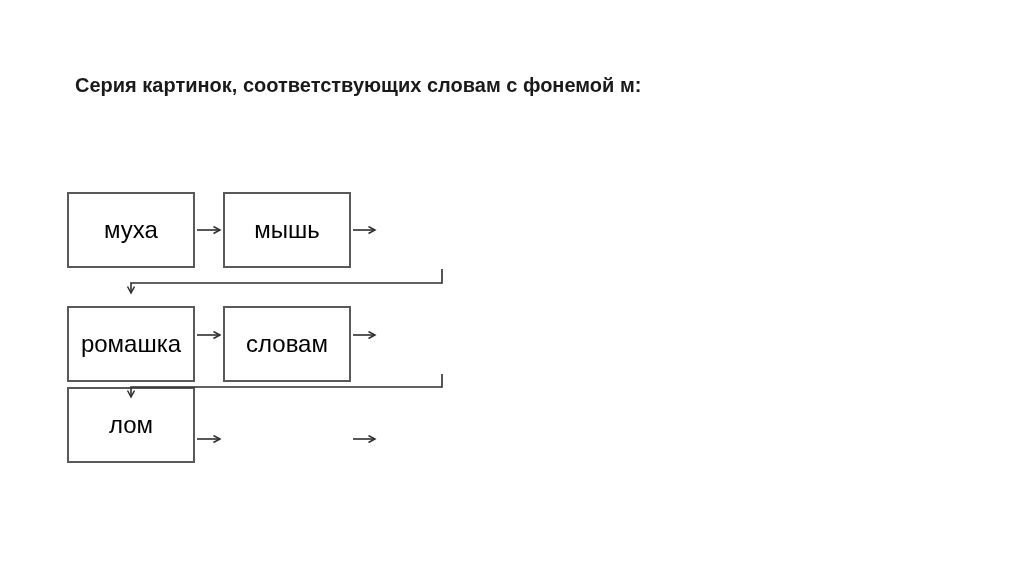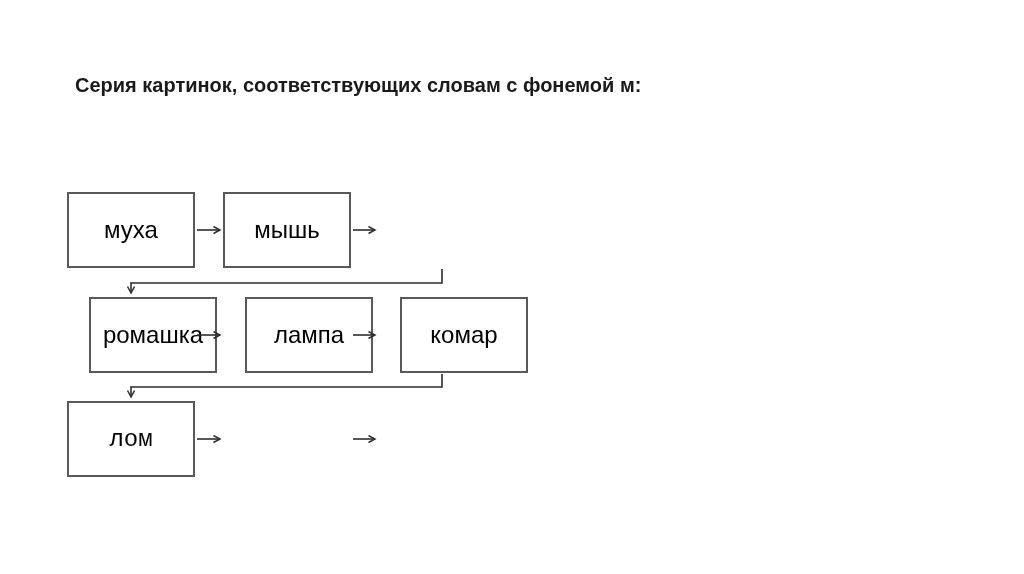--- a/index.html
+++ b/index.html
@@ -45,7 +45,7 @@
   .col-2 { left: 378px; }
   
   .row-0 { top: 192px; }
-  .row-1 { top: 297px; margin-left: 22px; }
+  .row-1 { top: 306px; }
   .row-2 { top: 401px; font-family: Liberation Mono, monospace; }
 
   .arrow-layer {

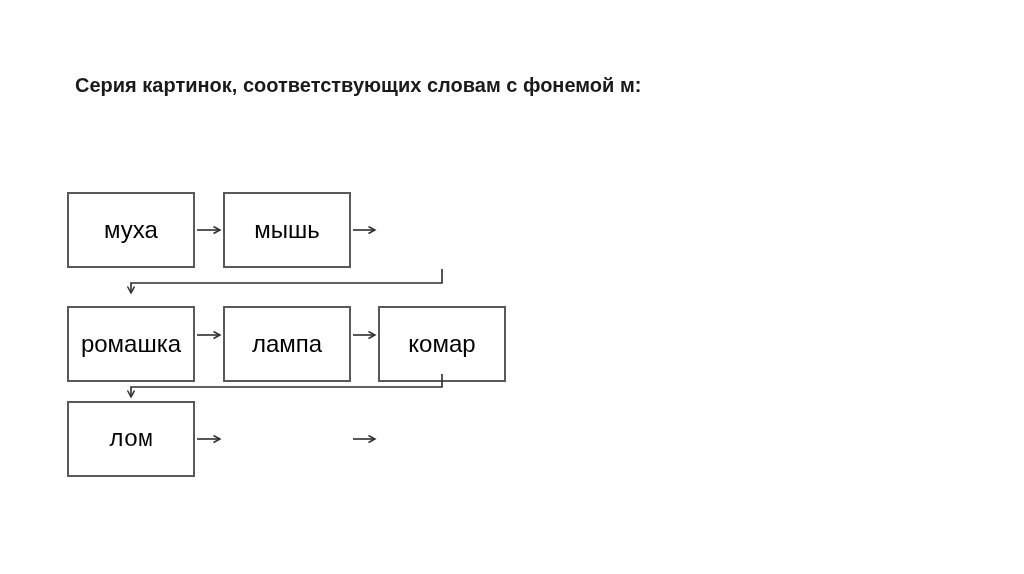--- a/index.html
+++ b/index.html
@@ -75,7 +75,7 @@
     <span>ромашка</span>
   </div>
   <div class="flow-box col-1 row-1">
-    <span>лампа</span>
+    <span>словам</span>
   </div>
   <div class="flow-box col-2 row-1">
     <span>комар</span>

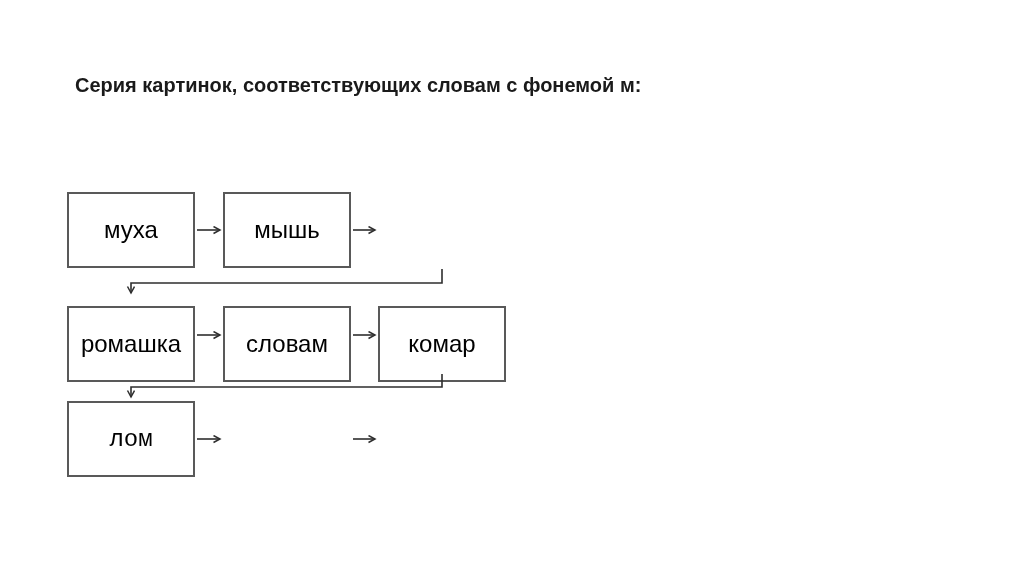--- a/index.html
+++ b/index.html
@@ -77,9 +77,6 @@
   <div class="flow-box col-1 row-1">
     <span>словам</span>
   </div>
-  <div class="flow-box col-2 row-1">
-    <span>комар</span>
-  </div>
 
   <div class="flow-box col-0 row-2">
     <span>лом</span>

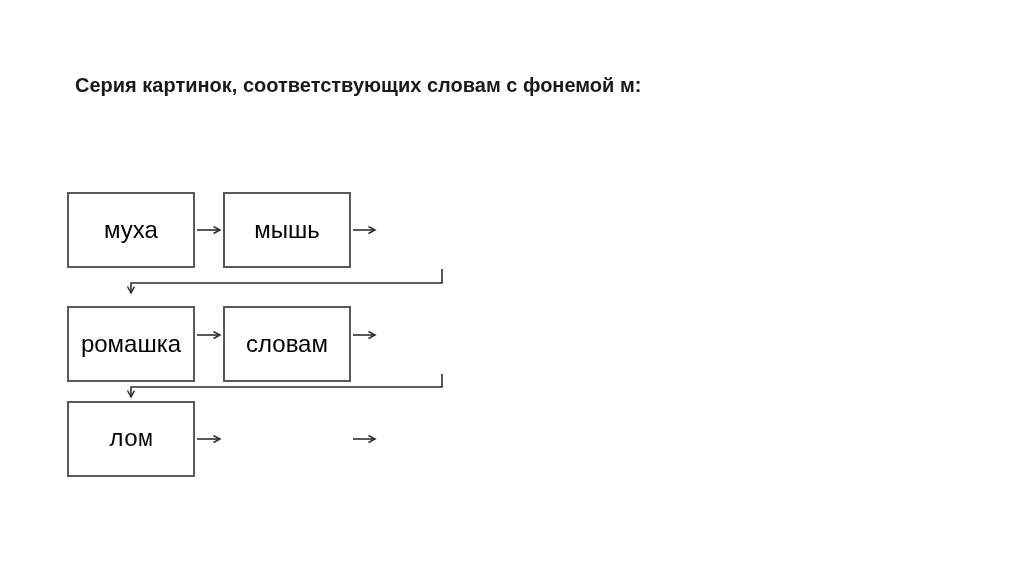--- a/index.html
+++ b/index.html
@@ -46,7 +46,7 @@
   
   .row-0 { top: 192px; }
   .row-1 { top: 306px; }
-  .row-2 { top: 401px; font-family: Liberation Mono, monospace; }
+  .row-2 { top: 387px; }
 
   .arrow-layer {
     position: absolute;

